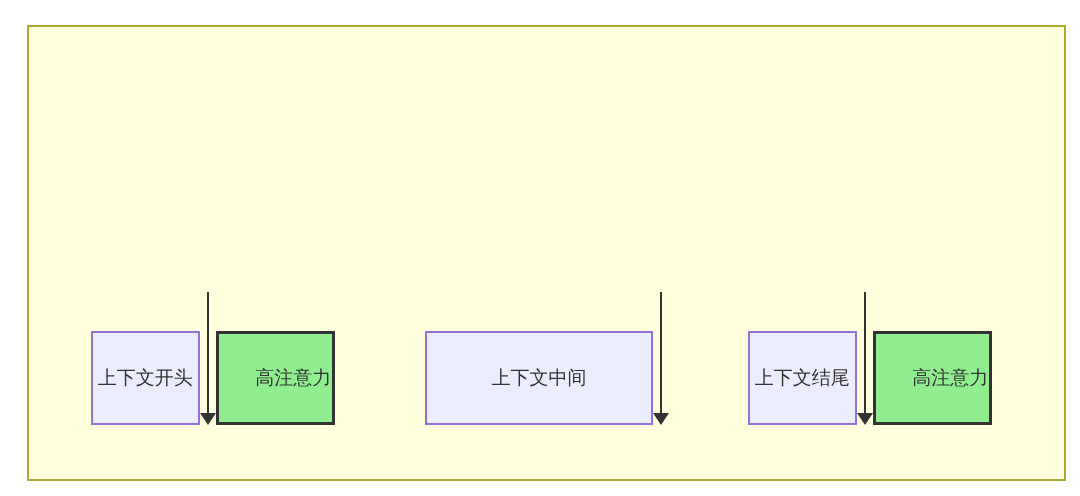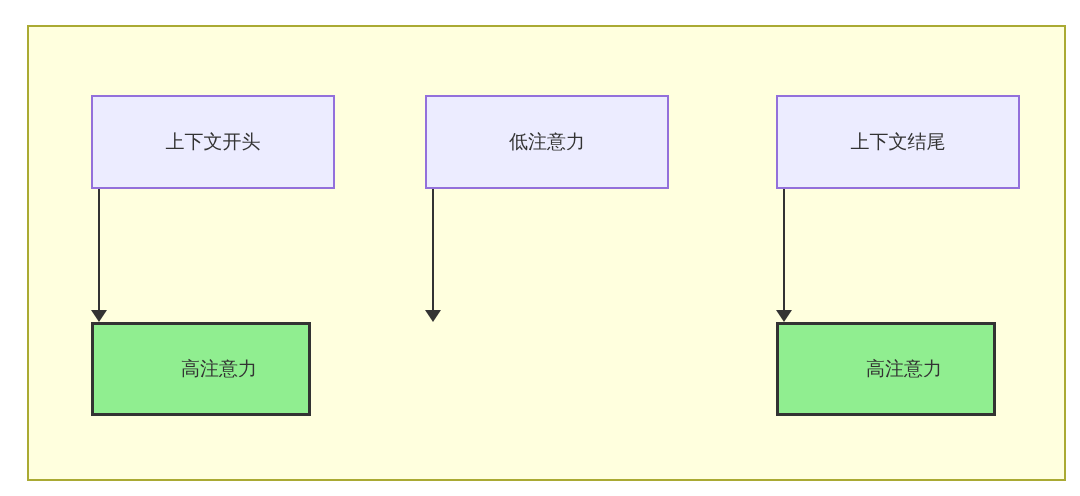--- a/index.html
+++ b/index.html
@@ -51,8 +51,8 @@
     width: 244px;
     height: 330px;
     display: flex;
-    flex-direction: column;
-    align-items: flex-start;
+    flex-direction: row;
+    align-items: flex-end;
   }
   .col-1 { left: 62px; }
   .col-2 { left: 396px; }

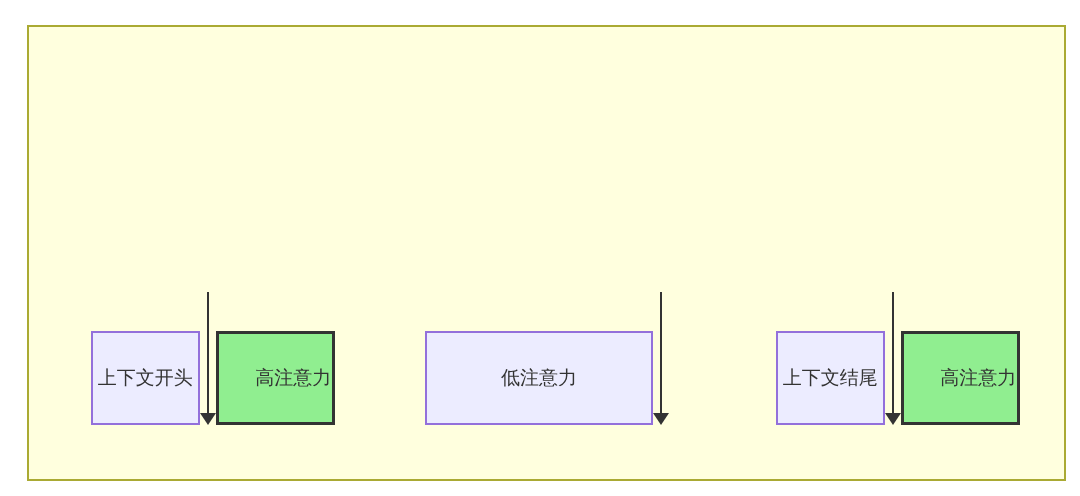--- a/index.html
+++ b/index.html
@@ -113,7 +113,7 @@
     </div>
 
     <div class="column col-2">
-      <div class="node source">低注意力</div>
+      <div class="node source">上下文中间</div>
       <div class="arrow">
         <div class="arrow-line"></div>
         <div class="arrow-head"></div>

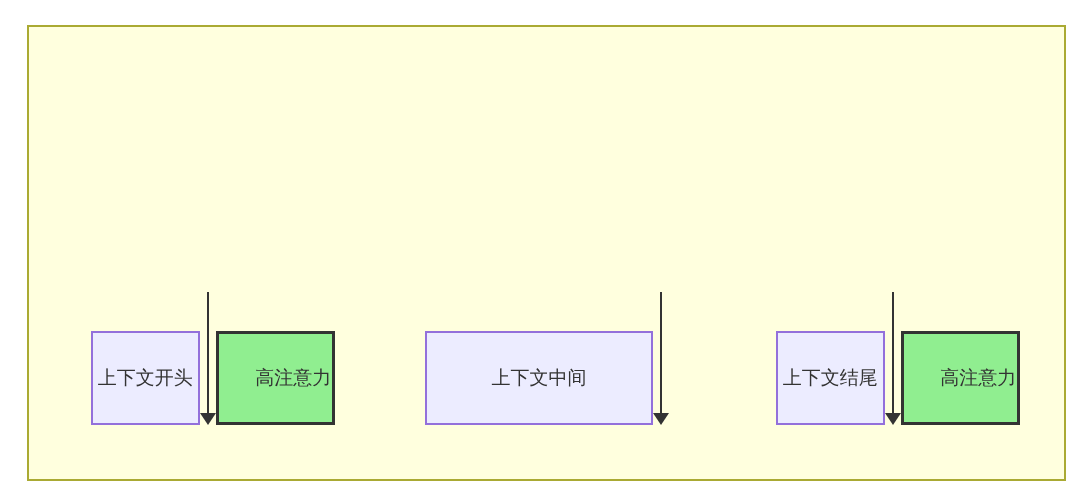--- a/index.html
+++ b/index.html
@@ -56,7 +56,7 @@
   }
   .col-1 { left: 62px; }
   .col-2 { left: 396px; }
-  .col-3 { left: 747px; }
+  .col-3 { left: 719px; }
   .node {
     display: flex;
     align-items: center;

